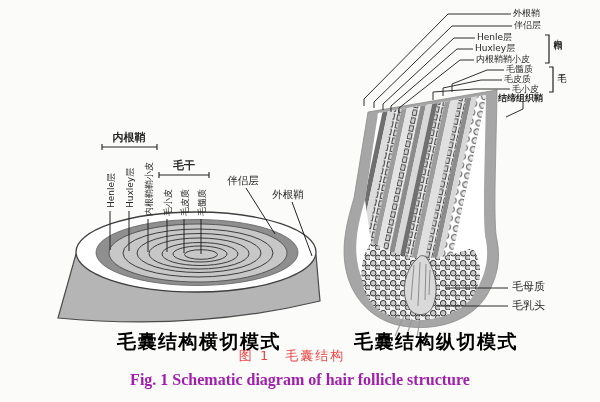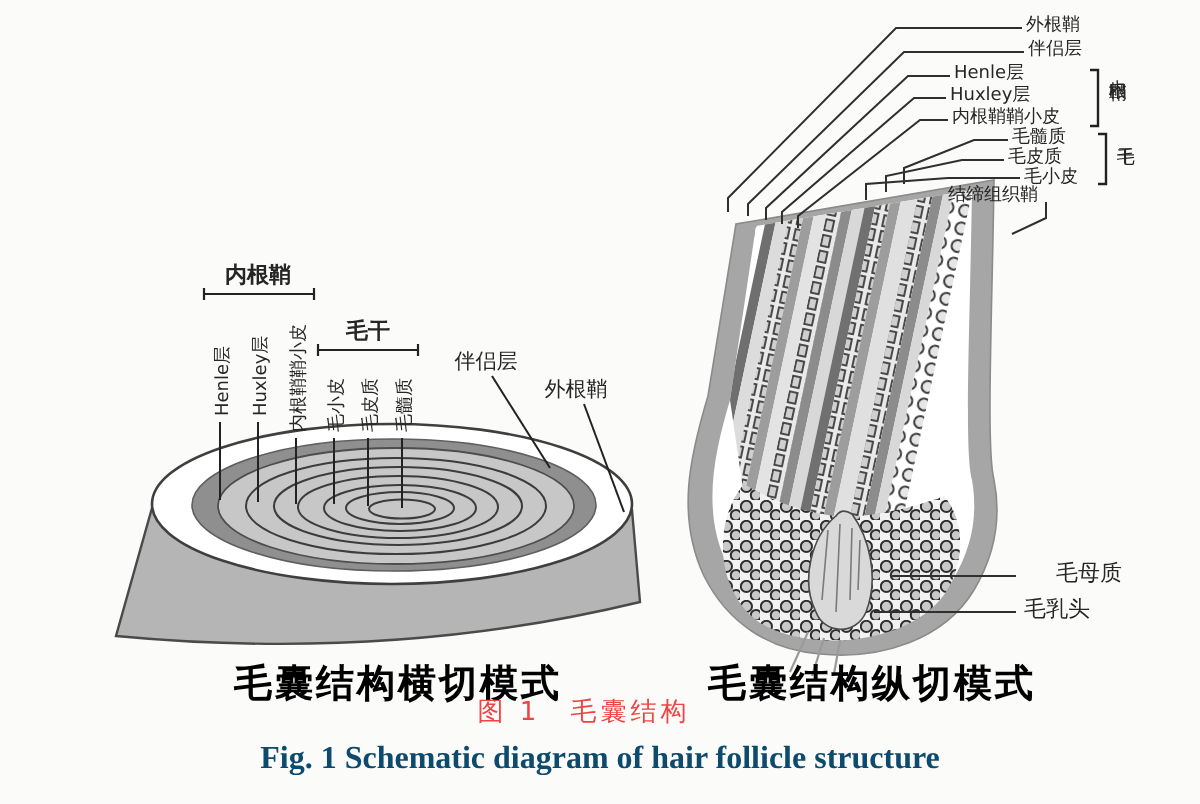--- a/index.html
+++ b/index.html
@@ -167,7 +167,7 @@
   <div class="lbl" style="left:506px;top:65px;">毛髓质</div>
   <div class="lbl" style="left:504px;top:75px;">毛皮质</div>
   <div class="lbl" style="left:512px;top:84.5px;">毛小皮</div>
-  <div class="lbl" style="left:474px;top:94px;">结缔组织鞘</div>
+  <div class="lbl" style="left:498px;top:94px;font-weight:bold;">结缔组织鞘</div>
   <div class="lbl vlbl" style="left:552px;top:32px;">内根鞘</div>
   <div class="lbl vlbl" style="left:556px;top:66px;">毛干</div>
   <div class="lbl lbl-md" style="left:512px;top:281px;margin-left:16px;">毛母质</div>

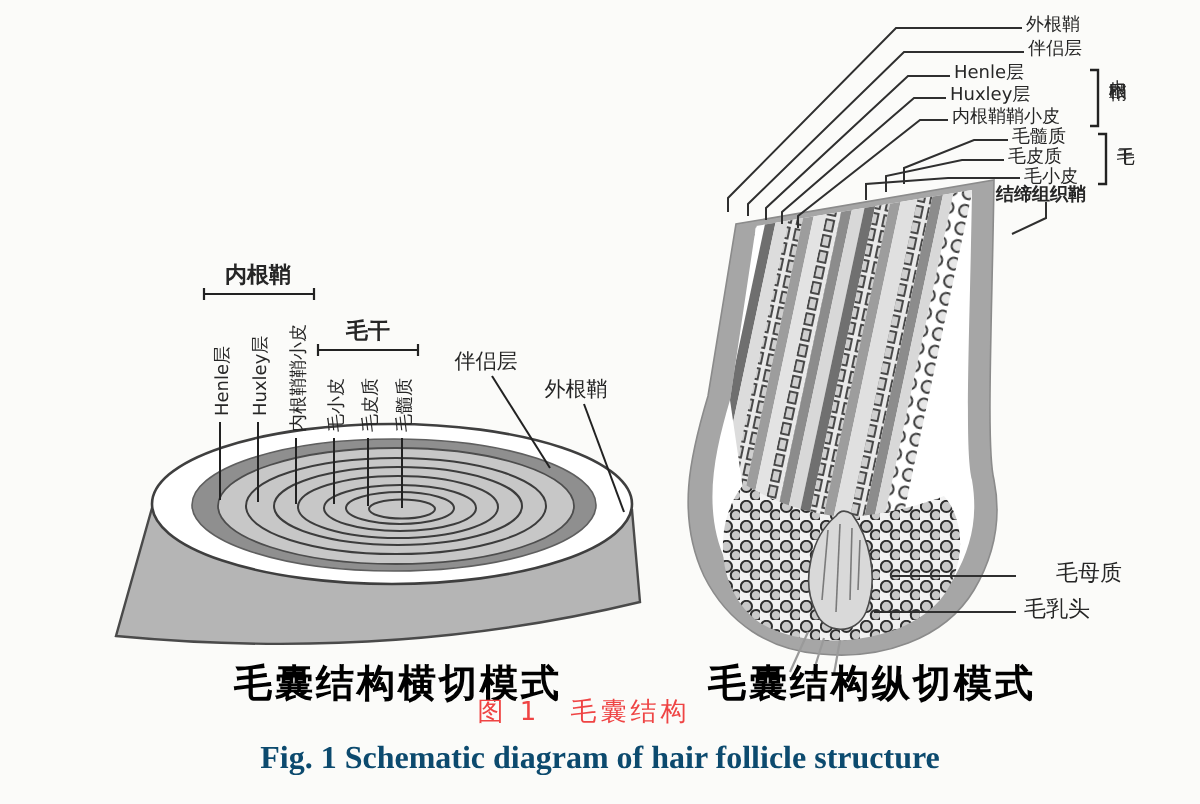--- a/index.html
+++ b/index.html
@@ -170,7 +170,7 @@
   <div class="lbl" style="left:498px;top:94px;font-weight:bold;">结缔组织鞘</div>
   <div class="lbl vlbl" style="left:552px;top:32px;">内根鞘</div>
   <div class="lbl vlbl" style="left:556px;top:66px;">毛干</div>
-  <div class="lbl lbl-md" style="left:512px;top:281px;margin-left:16px;">毛母质</div>
+  <div class="lbl lbl-md" style="left:512px;top:281px;">毛母质</div>
   <div class="lbl lbl-md" style="left:512px;top:299px;font-family:Liberation Serif, serif;">毛乳头</div>
 
   <div class="caption" style="left:199px;top:329px;">毛囊结构横切模式</div>

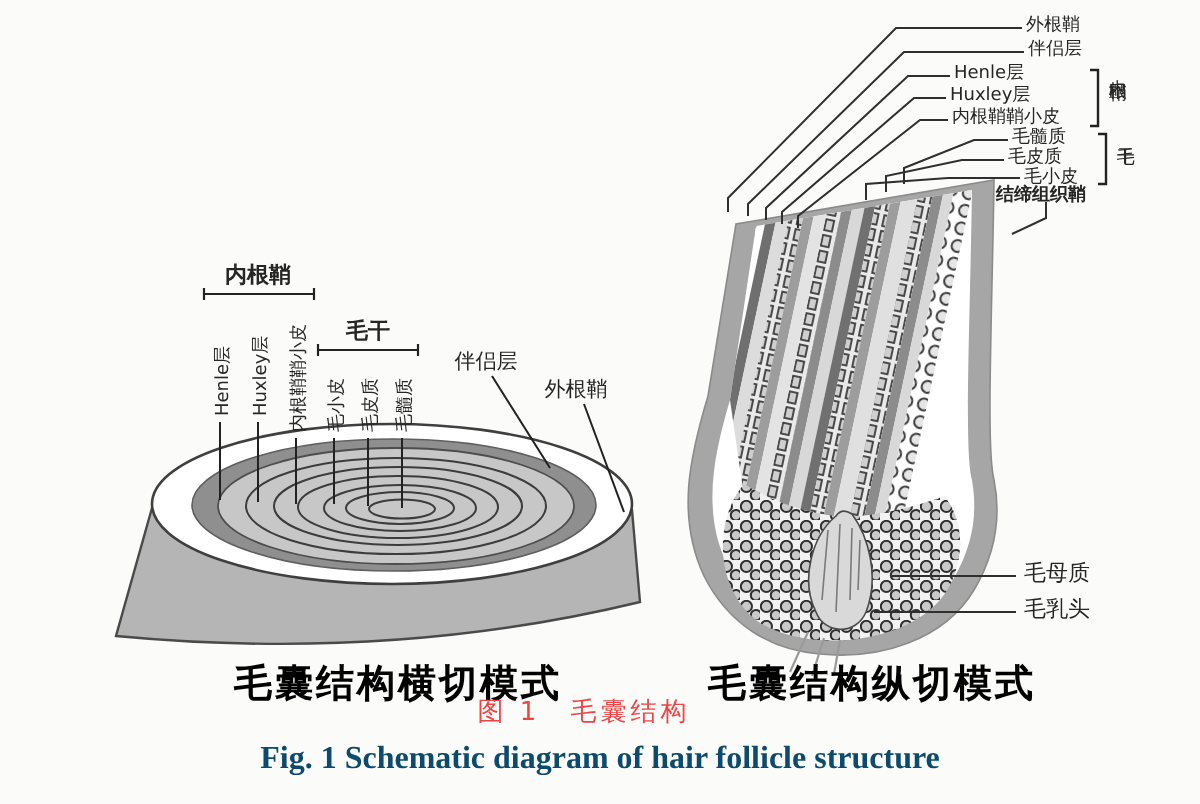--- a/index.html
+++ b/index.html
@@ -22,7 +22,7 @@
   }
   .title-en{
     position:absolute;font-family:"Liberation Serif","DejaVu Serif",serif;
-    font-size:16px;font-weight:bold;color:#0c4a6e;
+    font-size:16px;font-weight:bold;color:#a21caf;
     transform:translateX(-50%);white-space:nowrap;
   }
   svg text{font-family:"DejaVu Sans",sans-serif;fill:#262626;}

